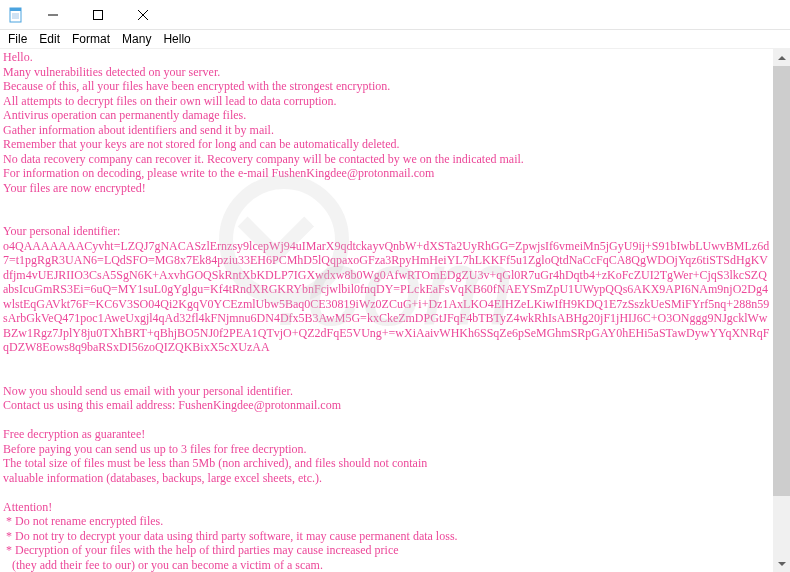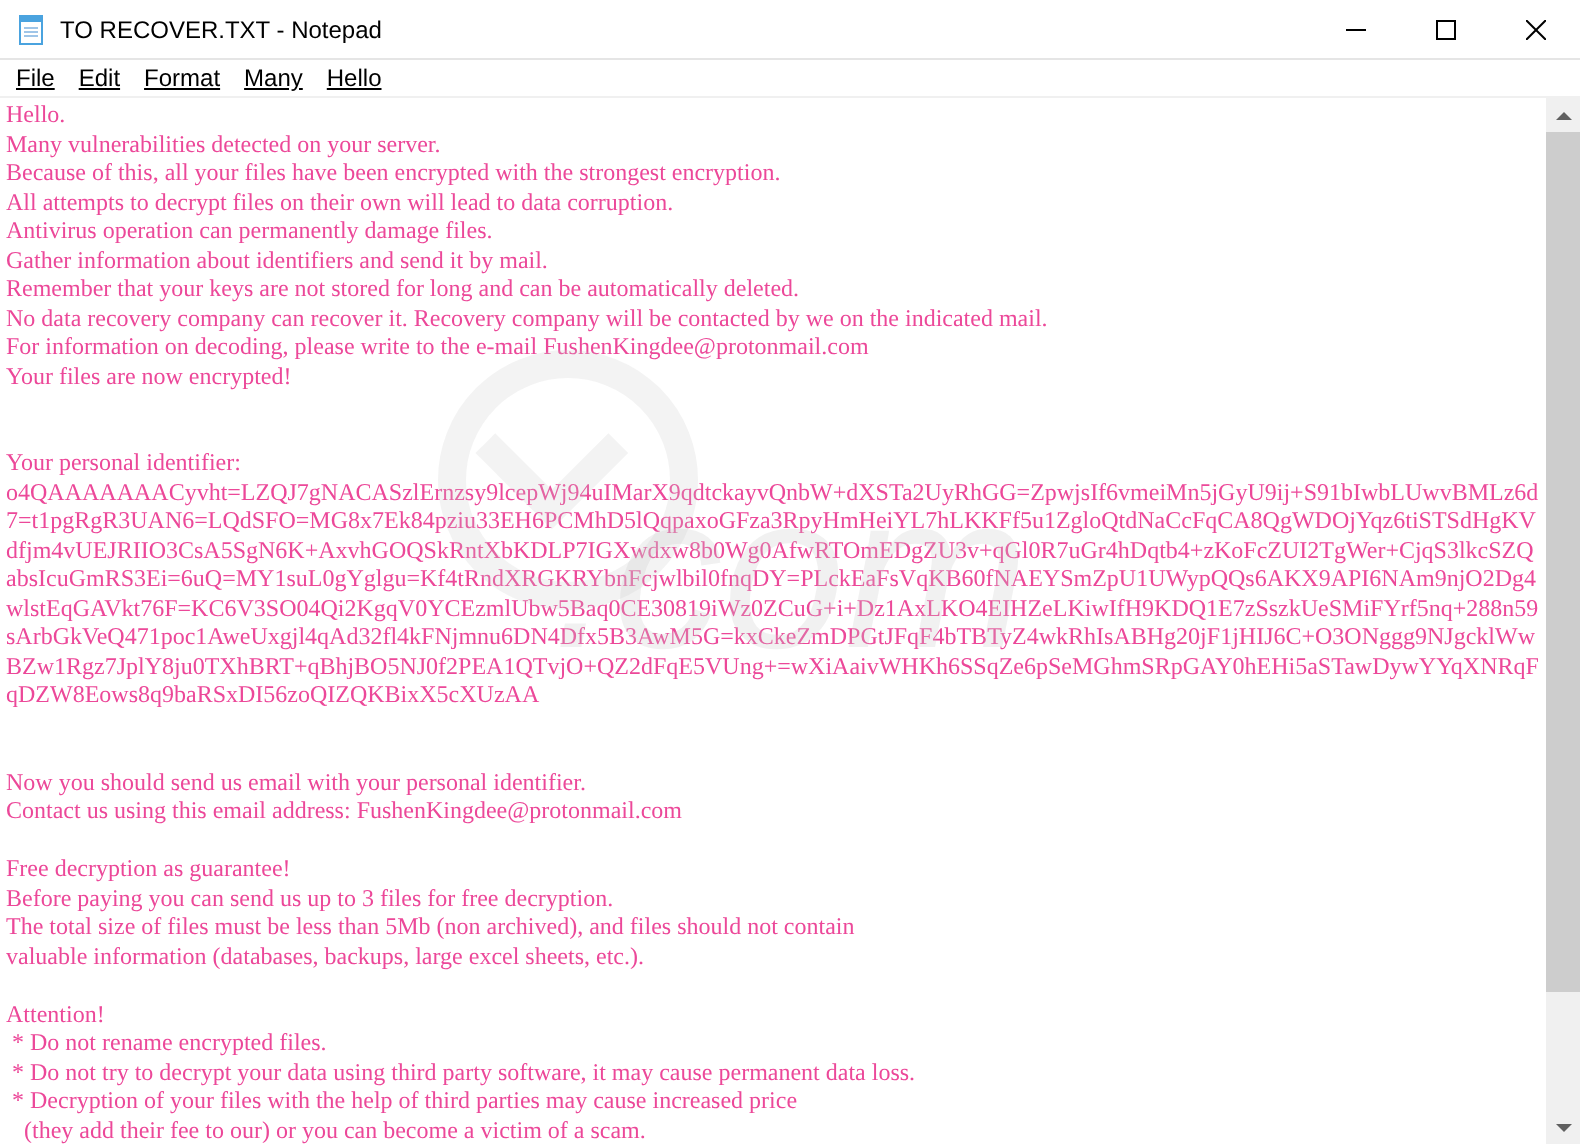--- a/index.html
+++ b/index.html
@@ -156,7 +156,6 @@
       <line x1="4" y1="11" x2="11" y2="11" stroke="#9fc5e8" stroke-width="1"></line>
     </svg>
   </span>
-  <span class="title-text">TO RECOVER.TXT - Notepad</span>
   <div class="window-controls">
     <div class="win-btn">
       <svg width="10" height="10">

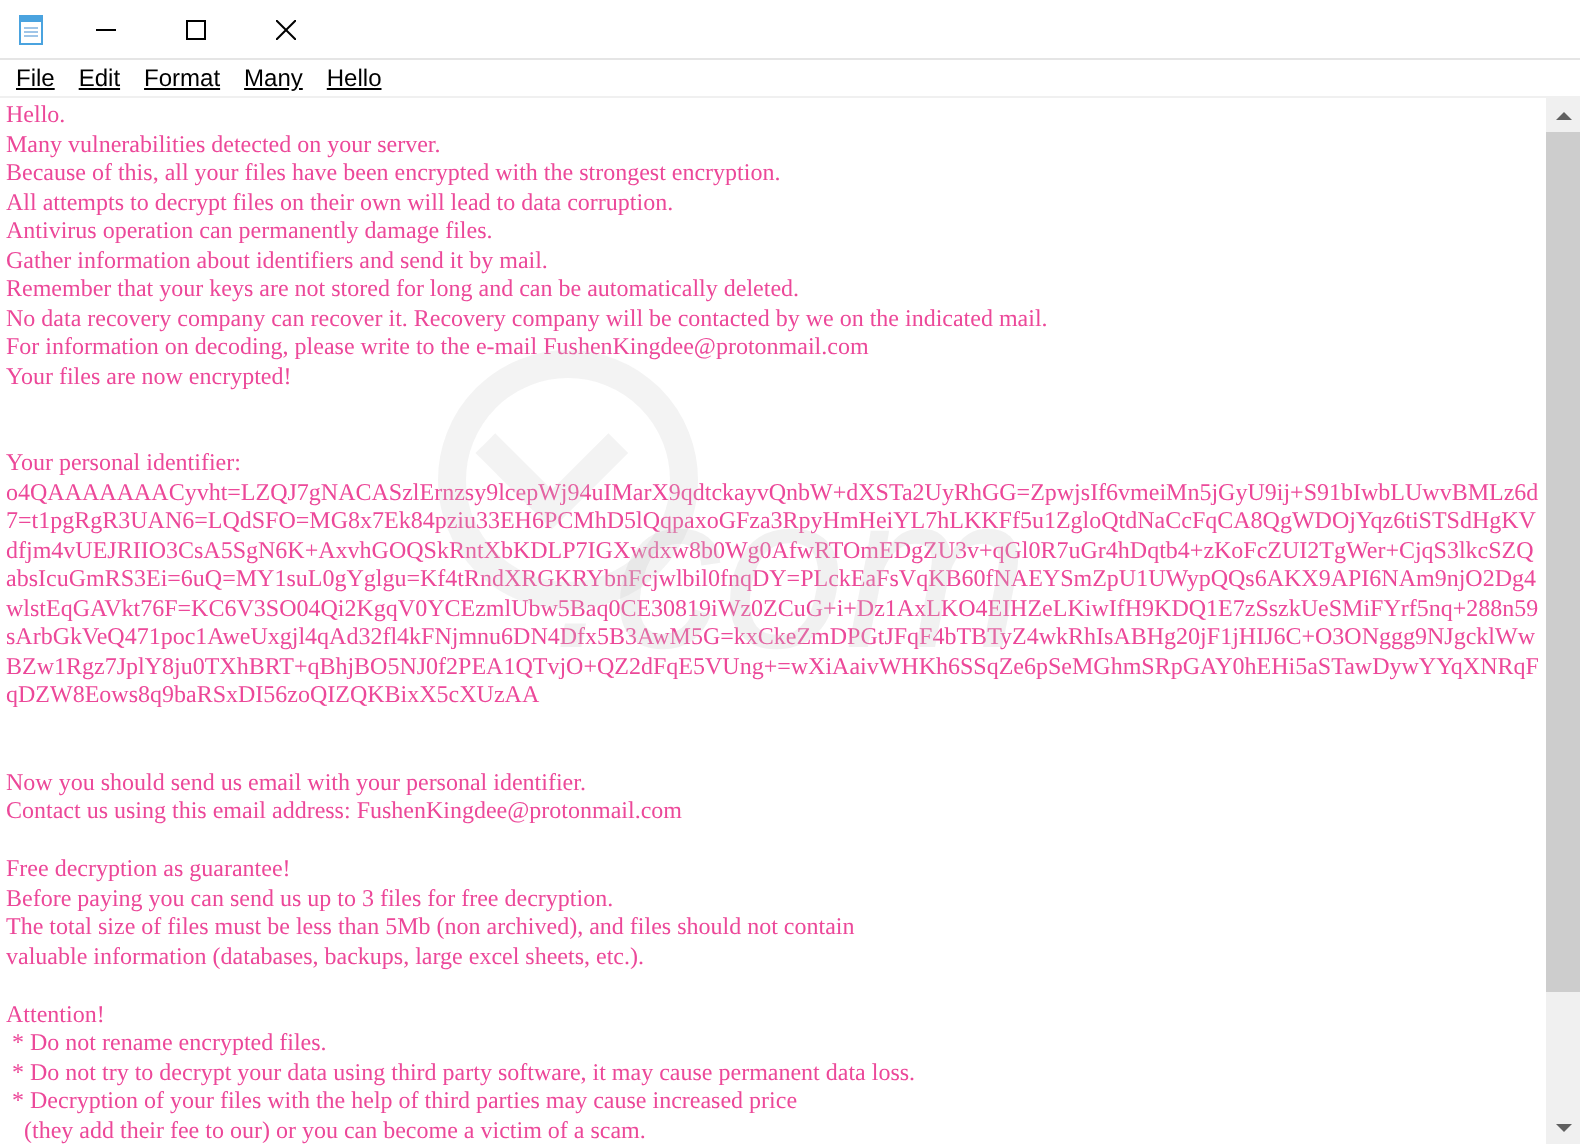--- a/index.html
+++ b/index.html
@@ -98,7 +98,6 @@
     .menu-item {
       padding: 1px 6px;
       cursor: default;
-      text-decoration: underline;
     }
     .content-wrap {
       display: flex;

